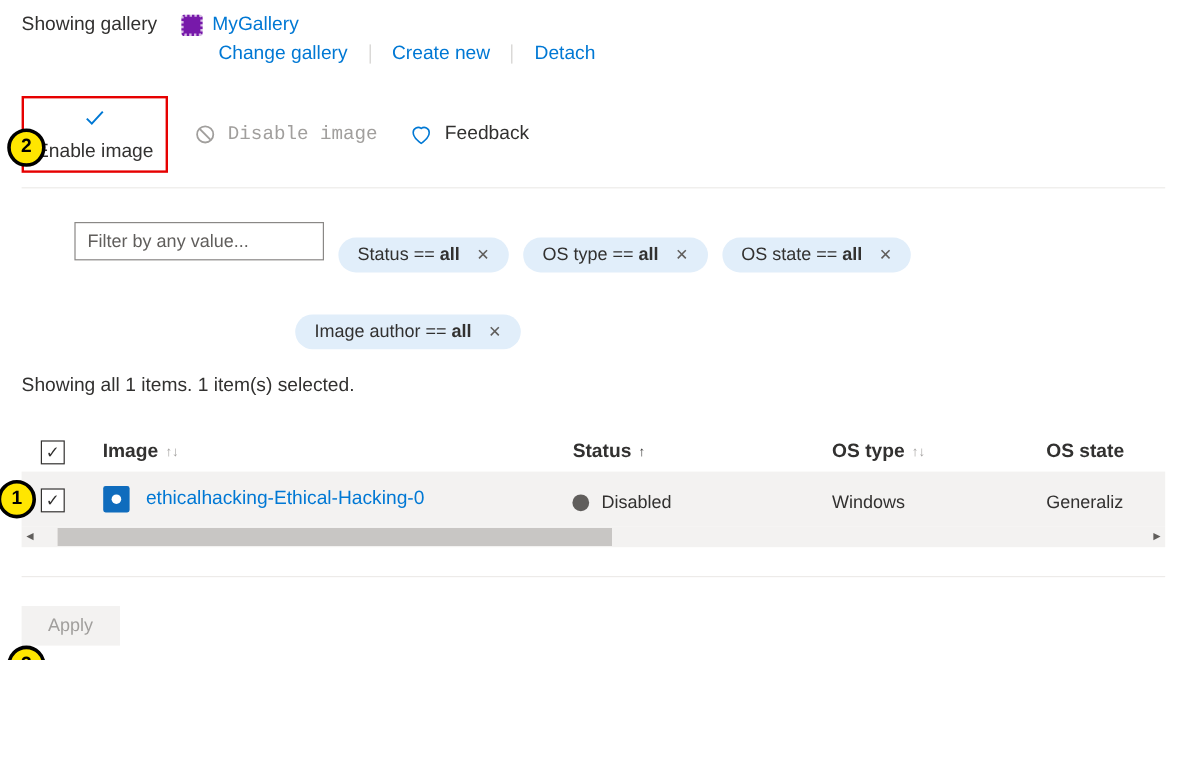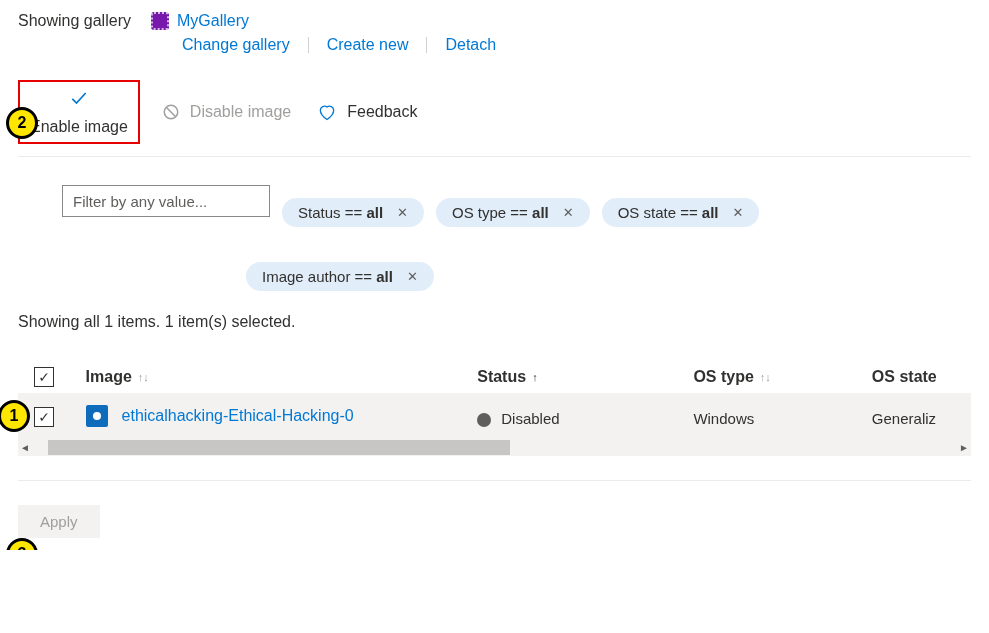--- a/index.html
+++ b/index.html
@@ -28,7 +28,7 @@
 
 .toolbar { display: flex; align-items: center; gap: 18px; border-bottom: 1px solid #edebe9; padding-bottom: 12px; margin-bottom: 18px; position: relative;}
 .tool-btn { display: inline-flex; align-items: center; gap: 10px; font-size: 16px; color: #323130; cursor: pointer; padding: 2px 4px; }
-.tool-btn.disabled { color: #a19f9d; cursor: default; }
+.tool-btn.disabled { color: #a19f9d; cursor: default; font-family: Liberation Mono, monospace; }
 .check-icon { width: 20px; height: 20px; stroke: #0078d4; stroke-width: 2; fill: none; }
 .ban-icon { width:18px;height:18px;stroke:#a19f9d;stroke-width:2;fill:none; }
 .heart-icon { width:20px;height:20px;stroke:#0078d4;stroke-width:1.6;fill:none; }

